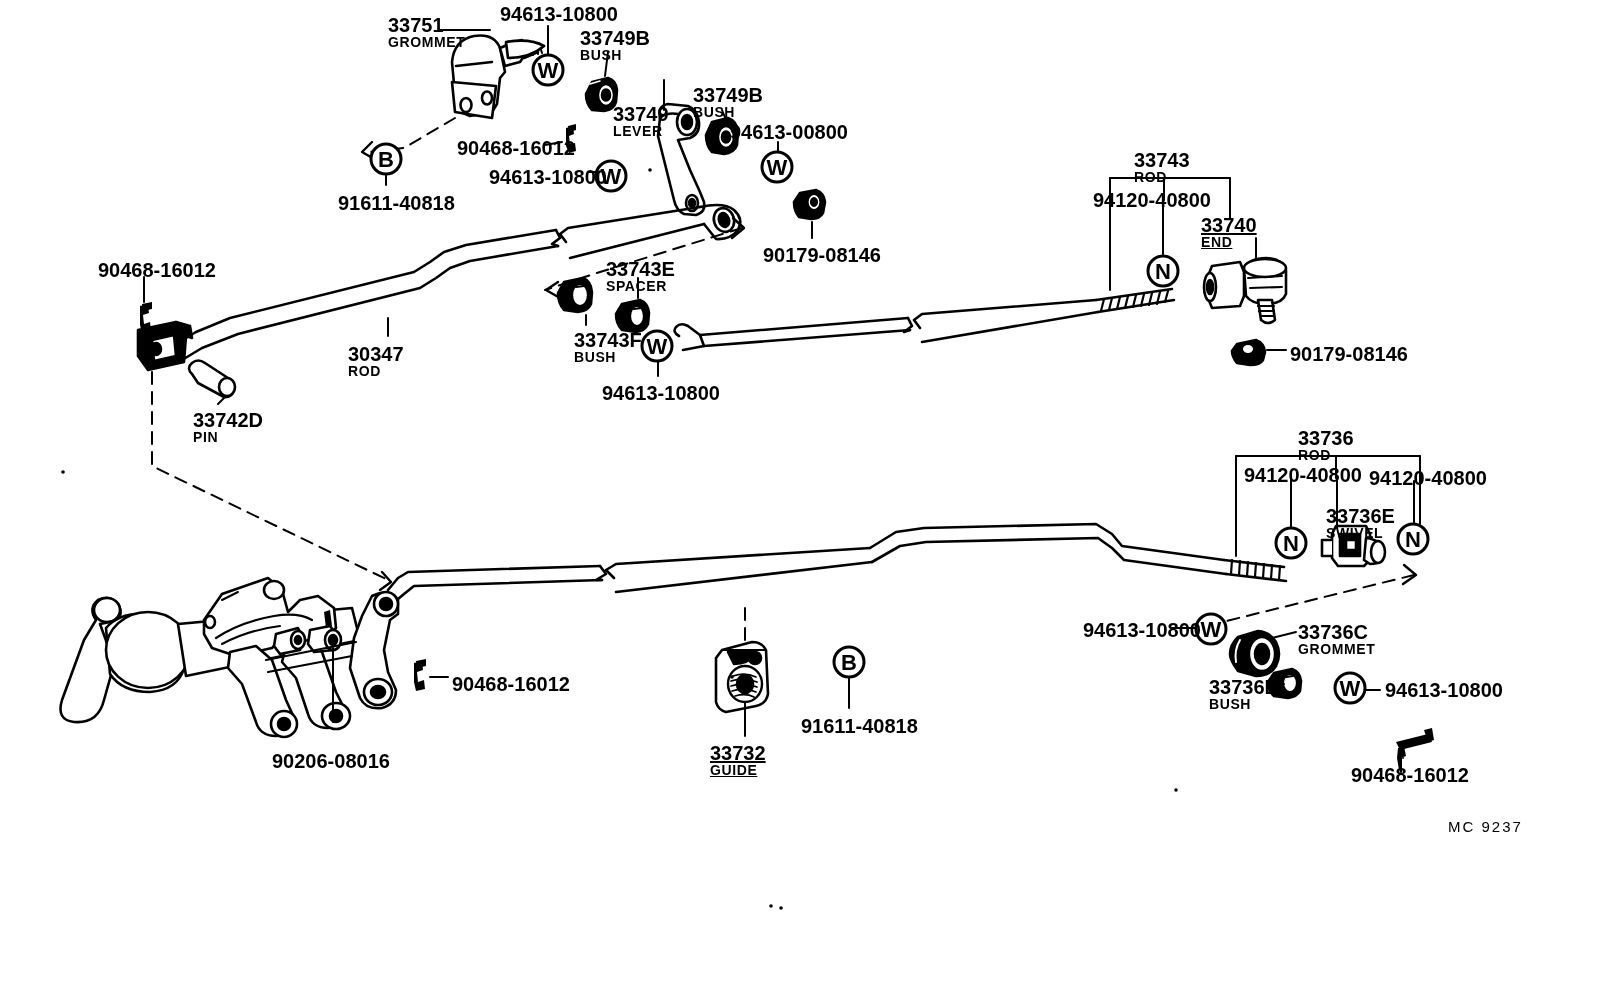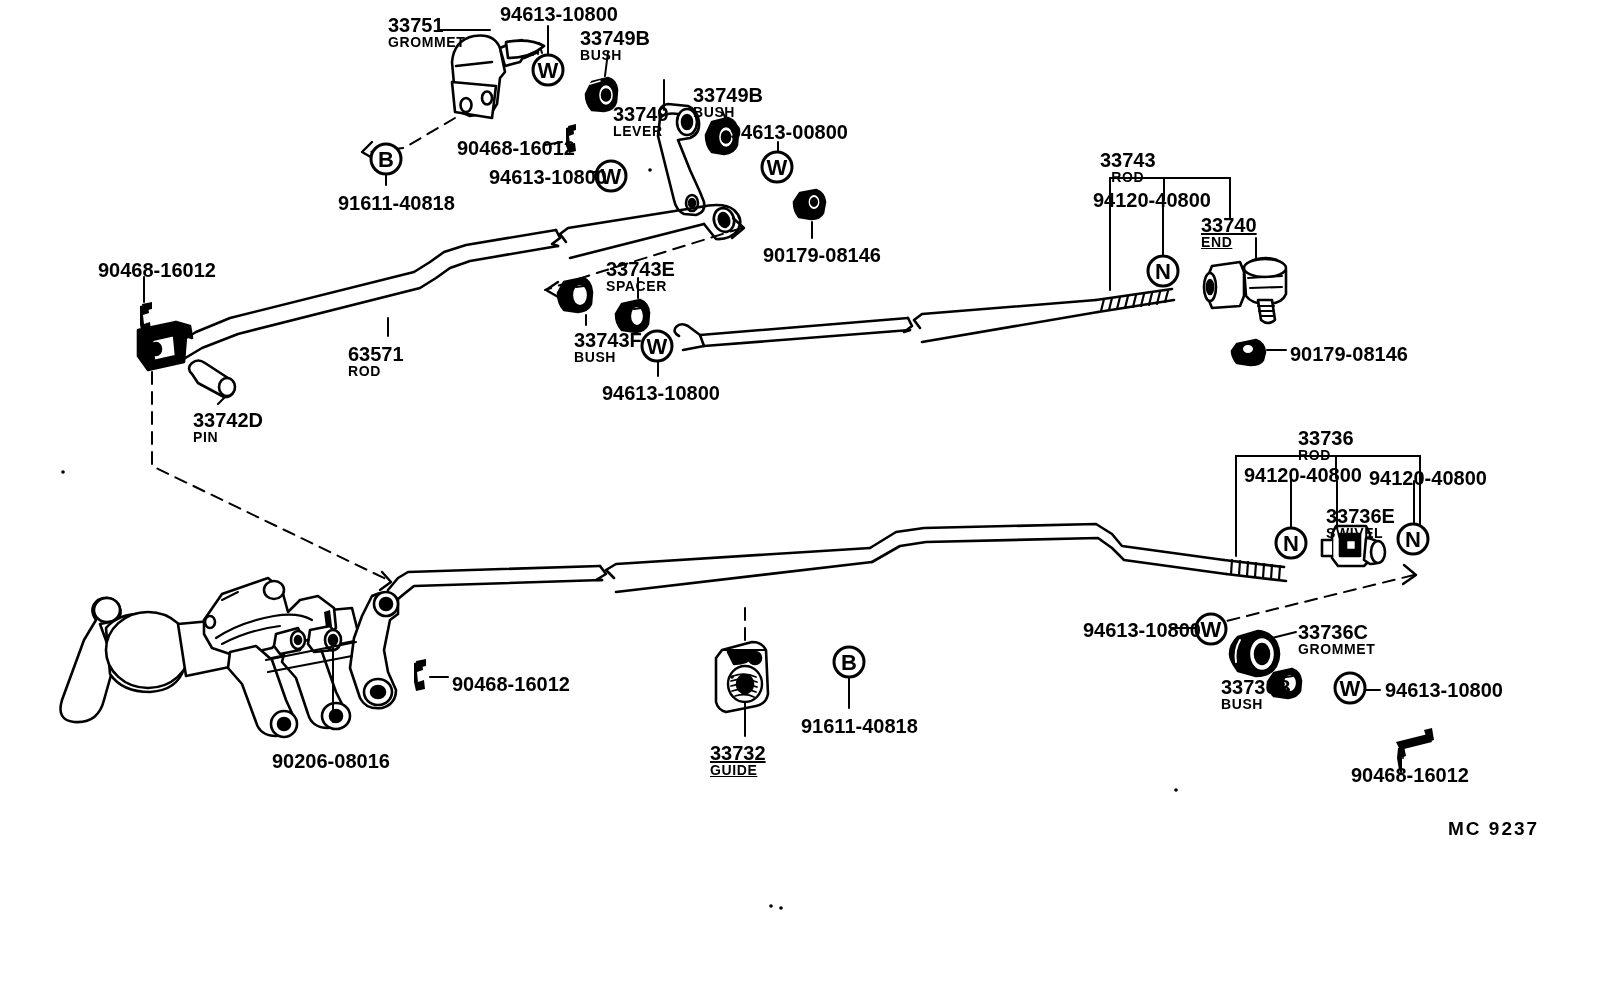--- a/index.html
+++ b/index.html
@@ -460,7 +460,7 @@
       <div class="lbl" style="left: 763px; top: 245px;">
         <span class="pn">90179-08146</span>
       </div>
-      <div class="lbl" style="left: 1100px; top: 150px; text-align: center;">
+      <div class="lbl" style="left: 1134px; top: 150px;">
         <span class="pn">33743</span>
         <span class="nm">ROD</span>
       </div>

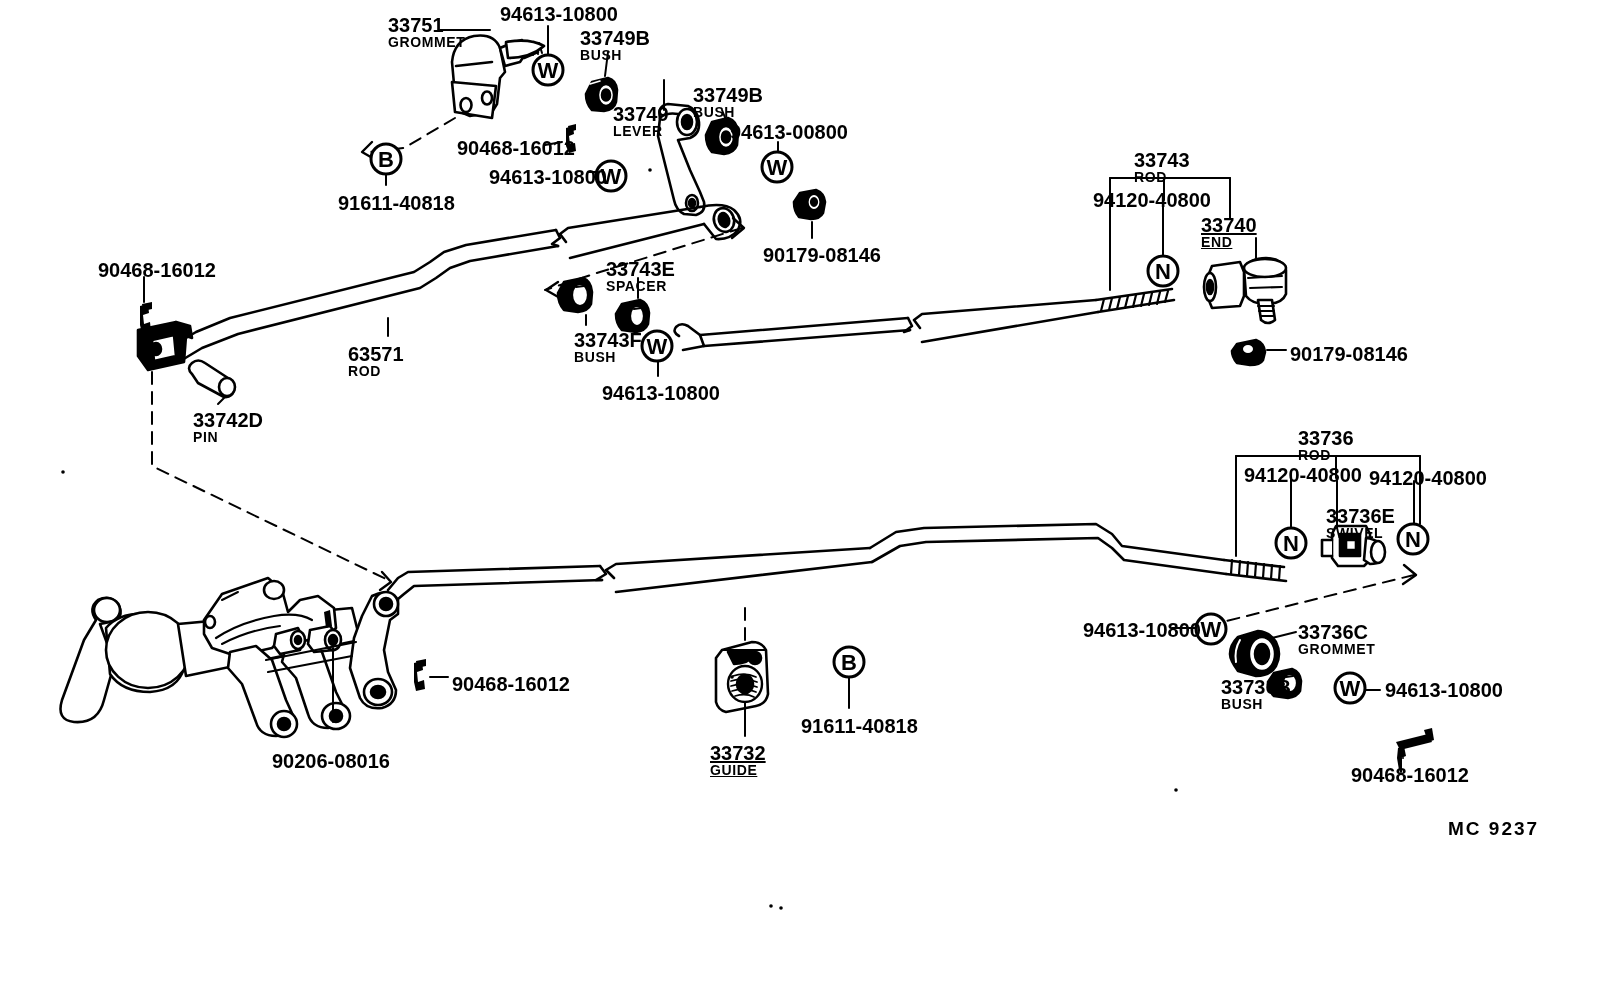--- a/index.html
+++ b/index.html
@@ -478,7 +478,7 @@
         <span class="pn">90468-16012</span>
       </div>
       <div class="lbl" style="left: 348px; top: 344px;">
-        <span class="pn">63571</span>
+        <span class="pn">30347</span>
         <span class="nm">ROD</span>
       </div>
       <div class="lbl" style="left: 193px; top: 410px;">

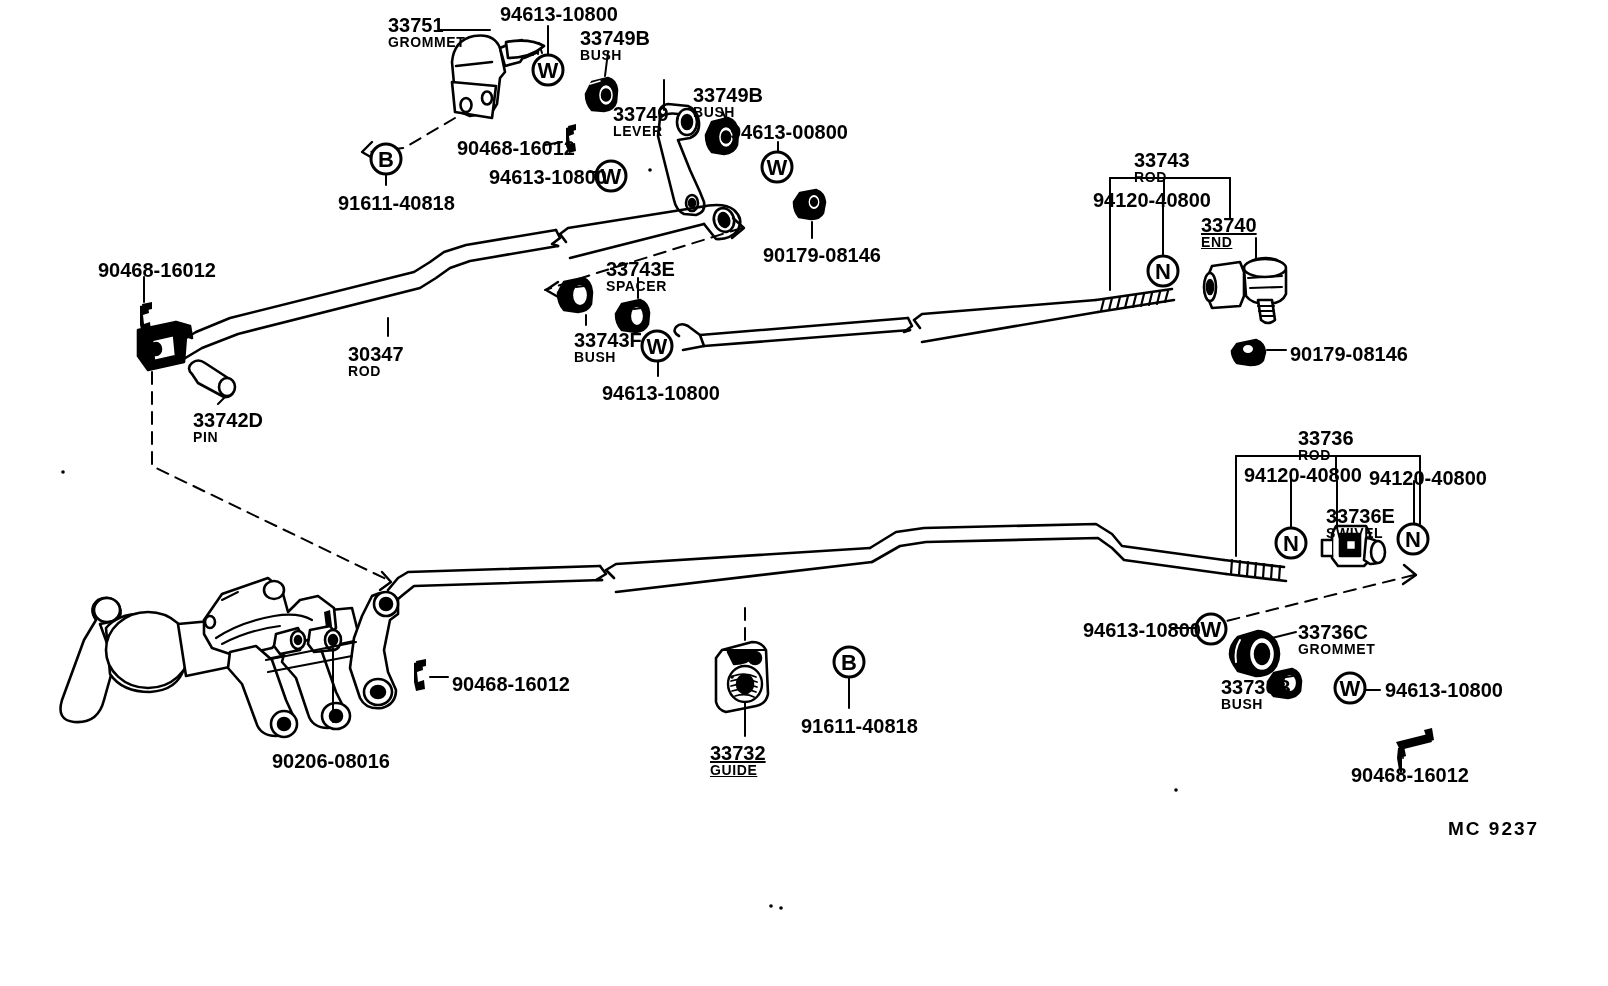--- a/index.html
+++ b/index.html
@@ -517,7 +517,7 @@
         <span class="pn">33736C</span>
         <span class="nm">GROMMET</span>
       </div>
-      <div class="lbl" style="left: 1209px; top: 677px; margin-left: 12px;">
+      <div class="lbl" style="left: 1209px; top: 677px;">
         <span class="pn">33736B</span>
         <span class="nm">BUSH</span>
       </div>

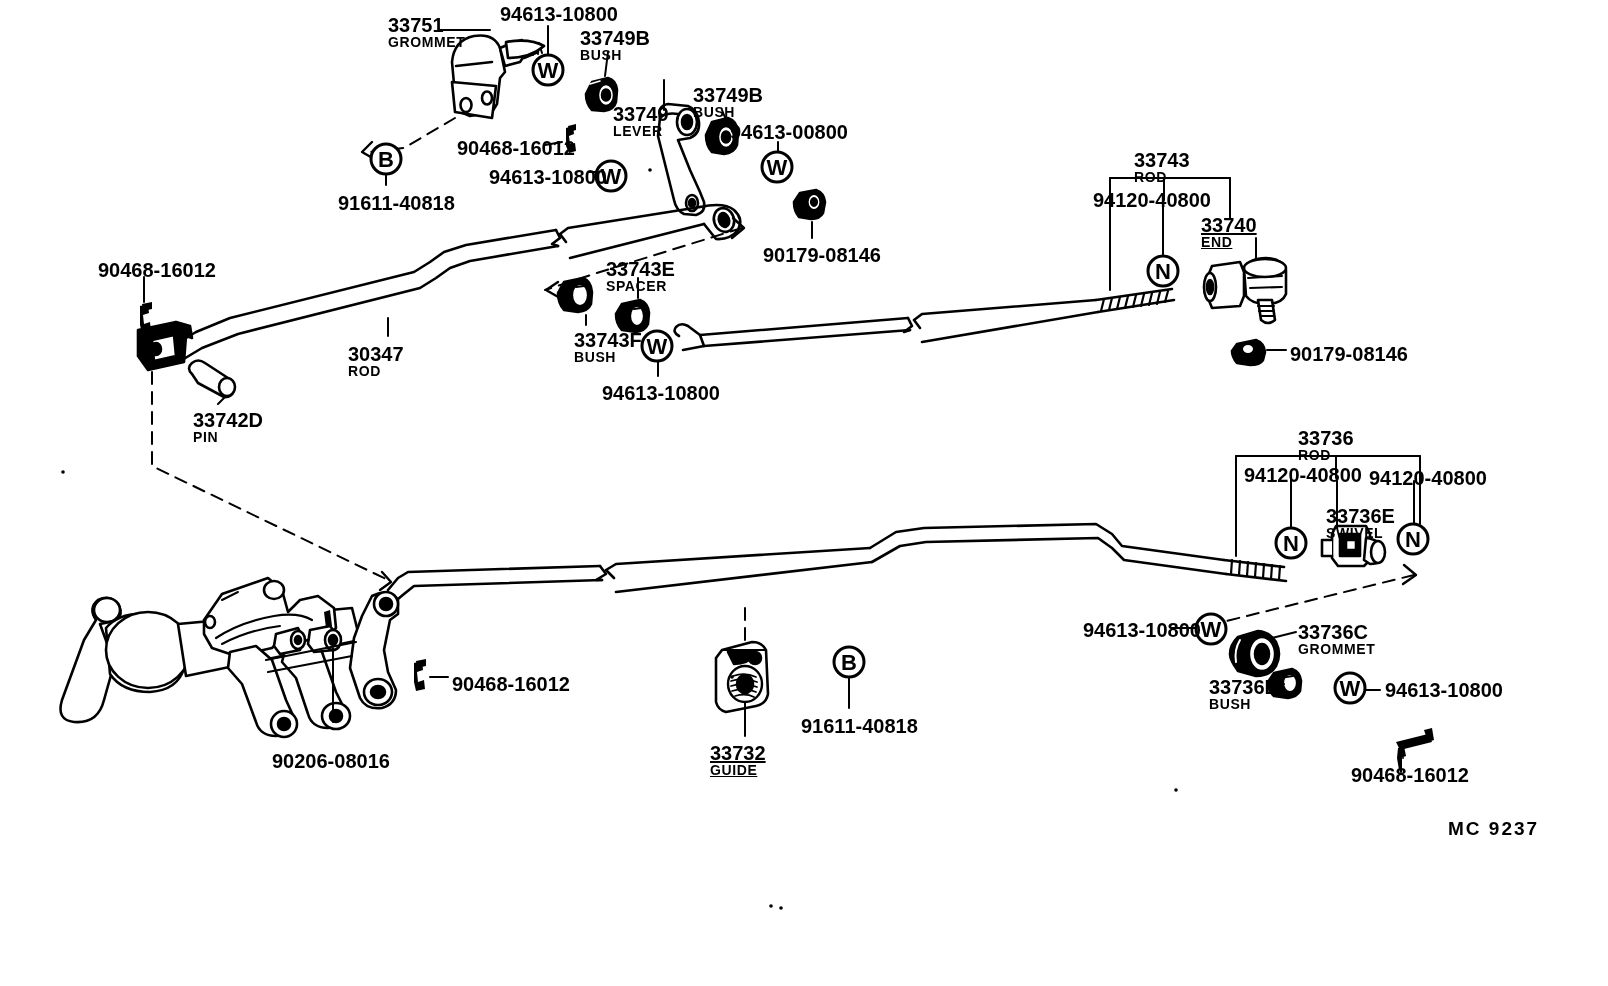--- a/index.html
+++ b/index.html
@@ -24,8 +24,8 @@
   .lbl .nm{display:block;font-size:14px;font-weight:bold;letter-spacing:0.6px;}
   .footer{
     position:absolute;
-    font-size:19px;
-    font-weight:bold;
+    font-size:15px;
+    font-weight:normal;
     letter-spacing:2px;
     color:#000;
   }

